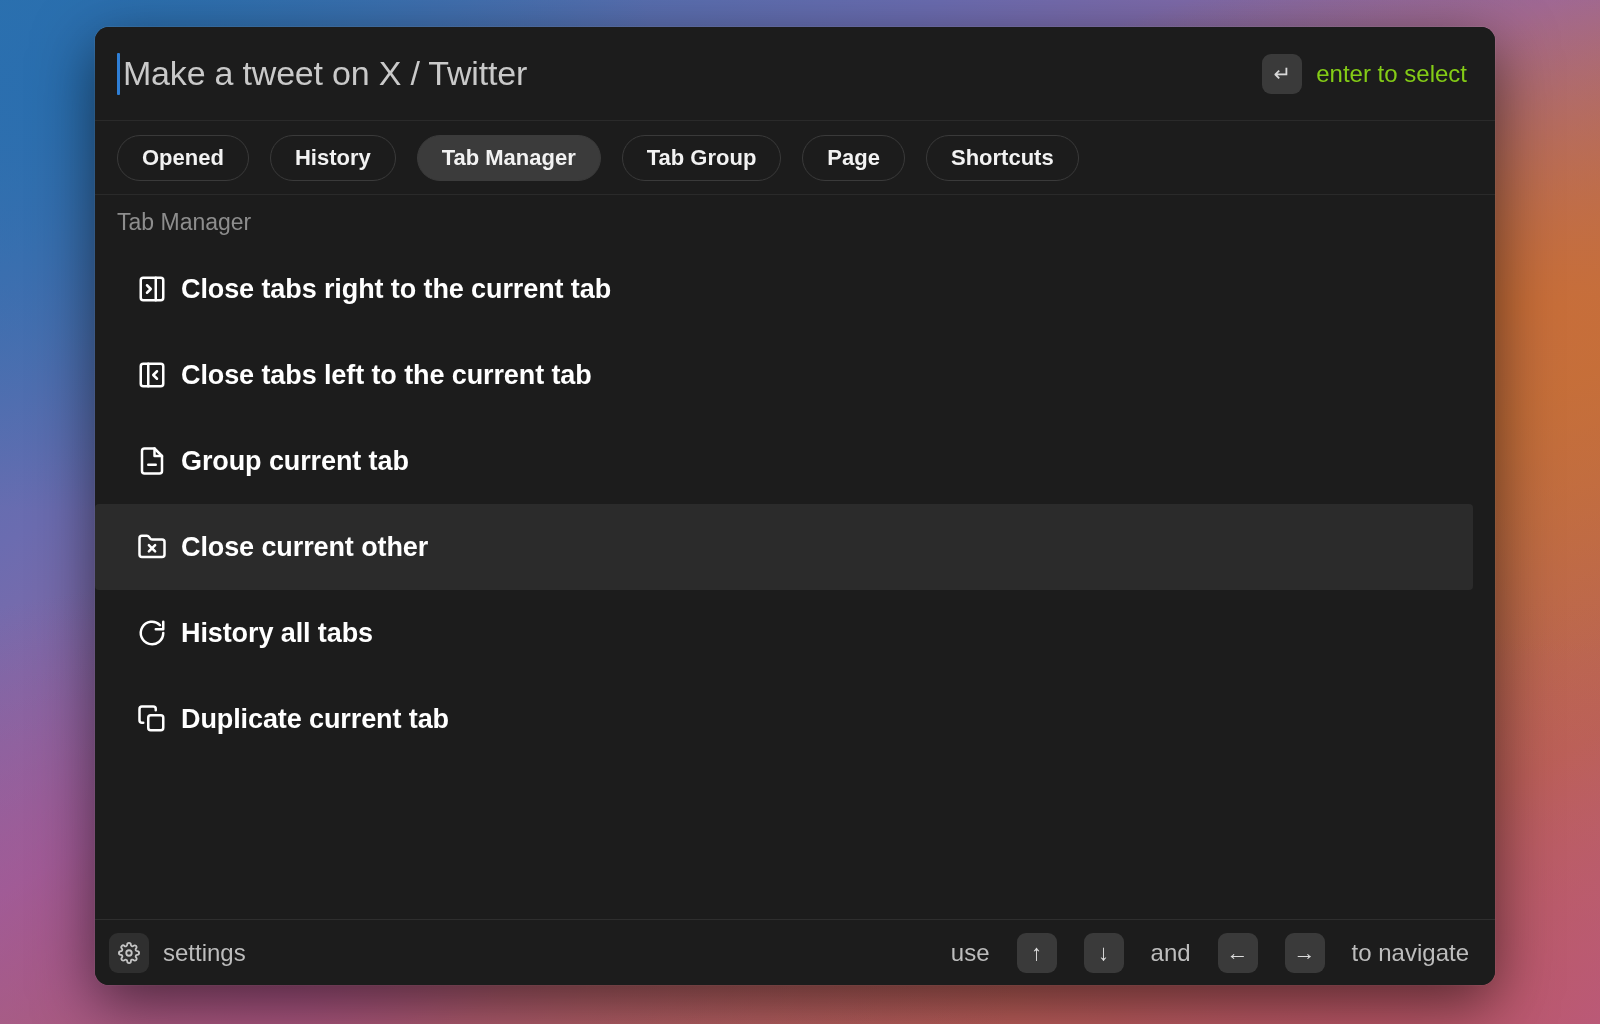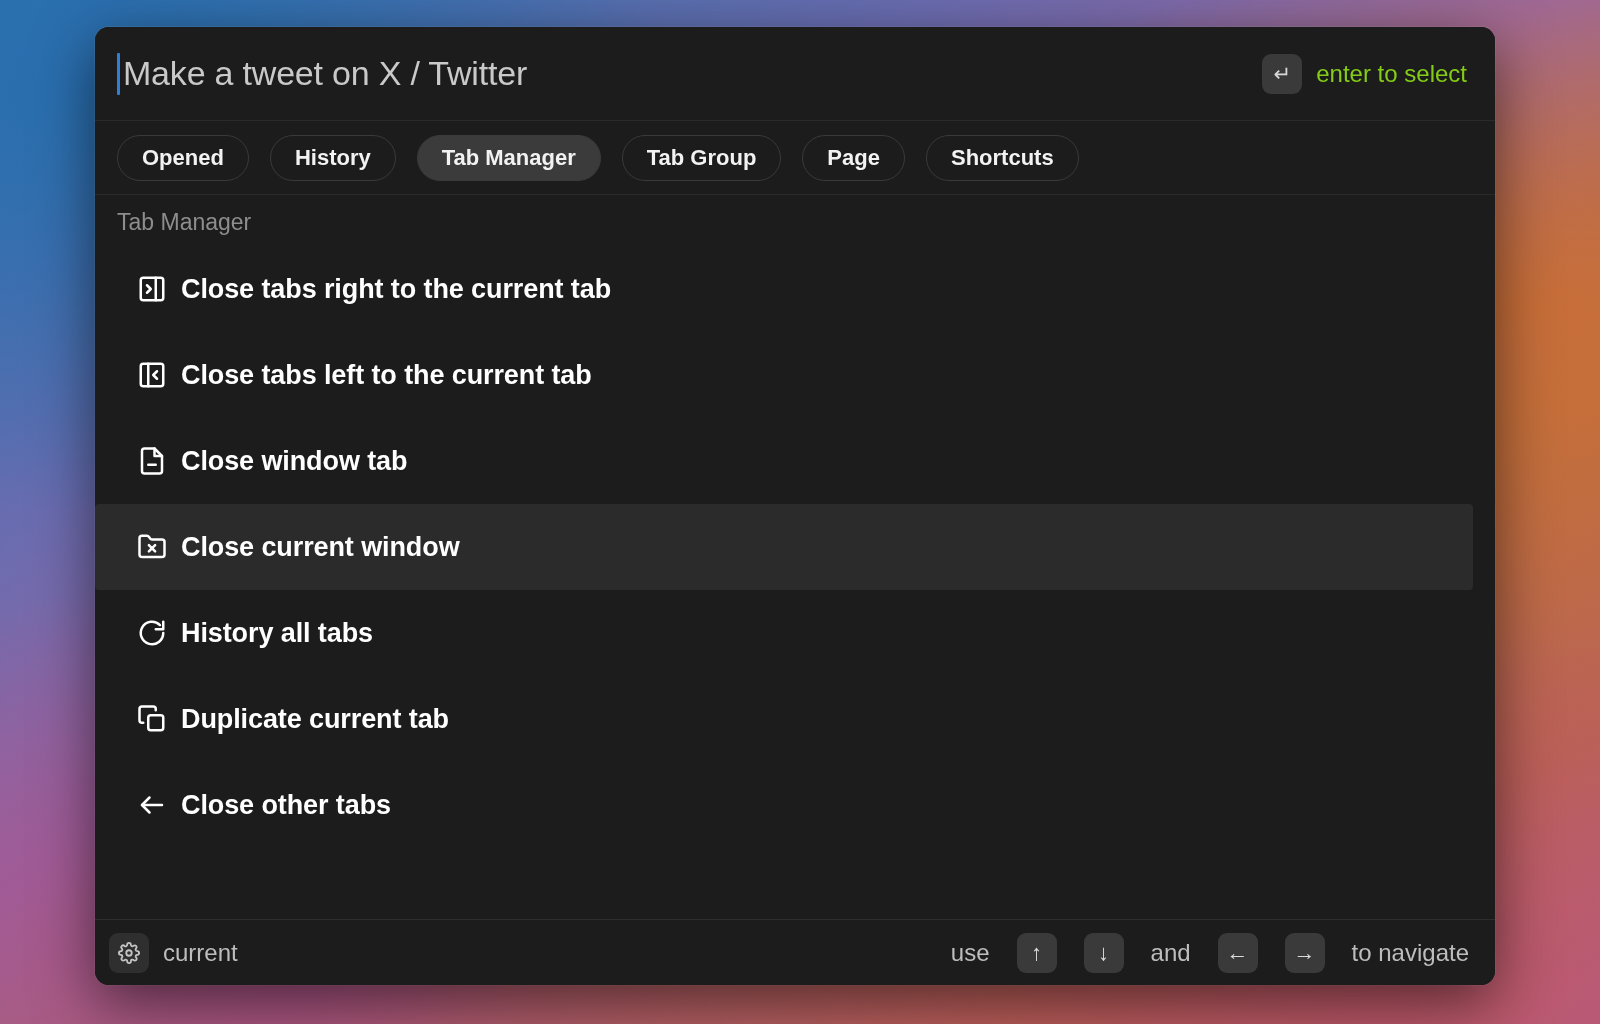--- a/index.html
+++ b/index.html
@@ -212,7 +212,7 @@
               <line x1="9" y1="15" x2="15" y2="15"></line>
           </svg>
         </span>
-        <span class="row-label">Close window tab</span>
+        <span class="row-label">Group current tab</span>
       </div>
 
       <div class="row selected">

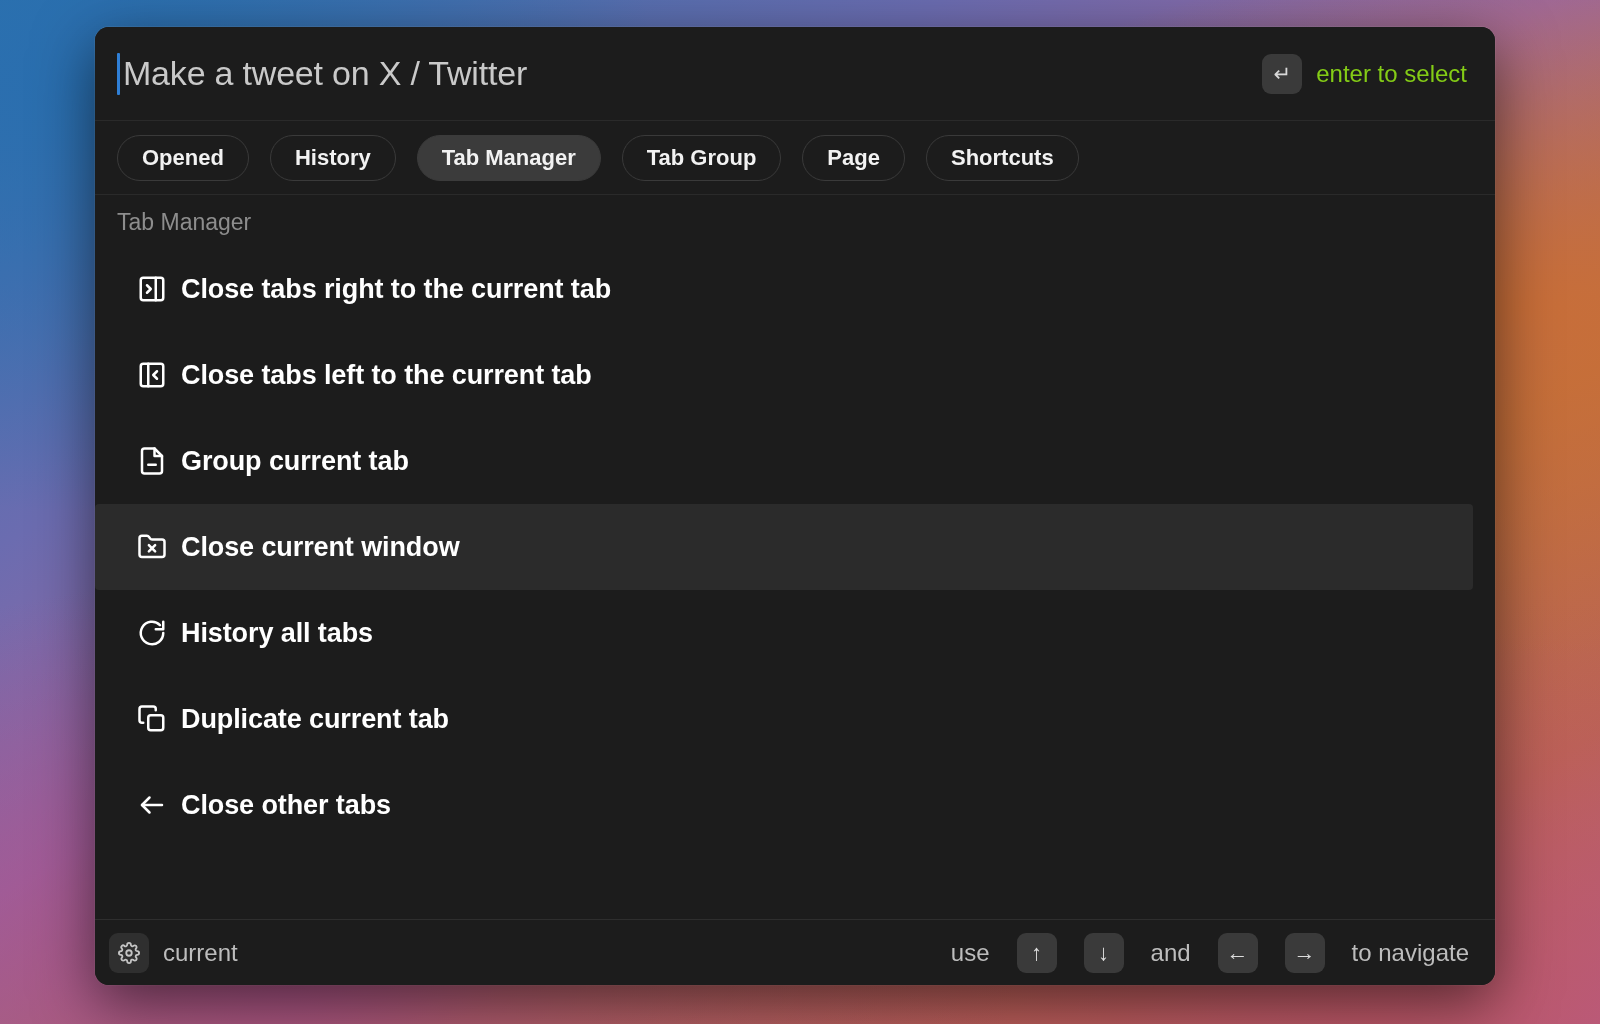--- a/index.html
+++ b/index.html
@@ -223,7 +223,7 @@
               <line x1="14.5" y1="10.5" x2="9.5" y2="15.5"></line>
           </svg>
         </span>
-        <span class="row-label">Close current window</span>
+        <span class="row-label">Close current other</span>
       </div>
 
       <div class="row">

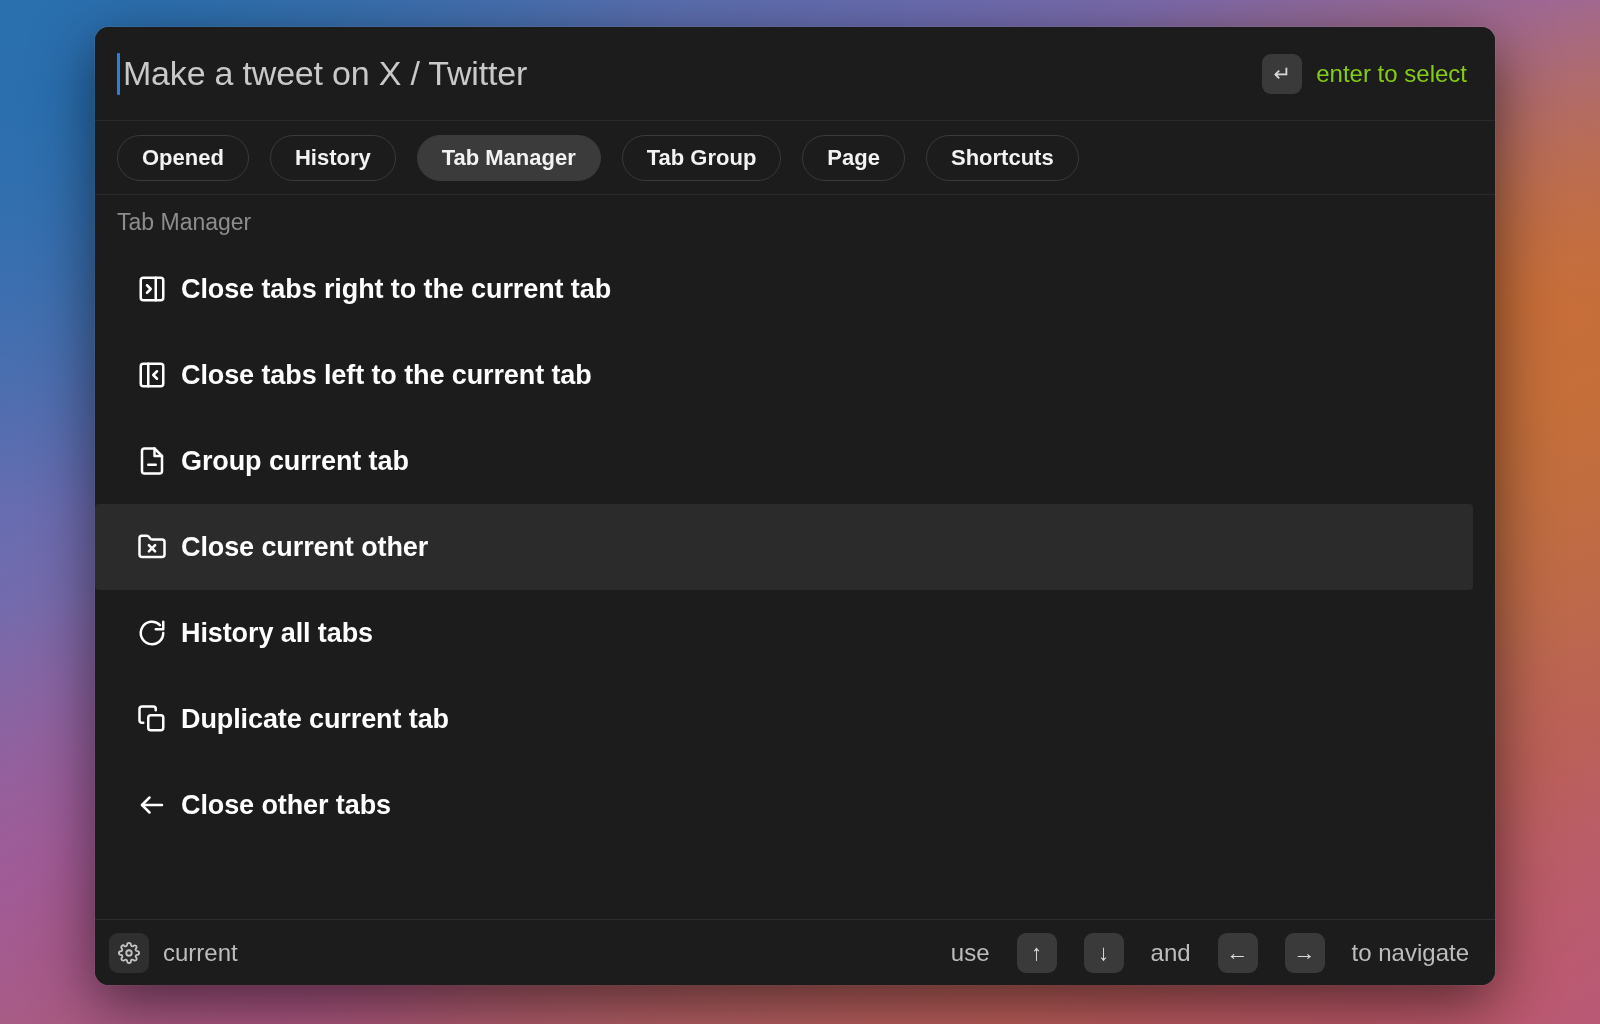--- a/index.html
+++ b/index.html
@@ -247,15 +247,6 @@
         <span class="row-label">Duplicate current tab</span>
       </div>
 
-      <div class="row">
-        <span class="row-icon">
-          <svg width="30" height="30" viewBox="0 0 24 24" fill="none" stroke="currentColor" stroke-width="2" stroke-linecap="round" stroke-linejoin="round">
-            <line x1="20" y1="12" x2="4" y2="12"></line>
-              <polyline points="10 18 4 12 10 6"></polyline>
-          </svg>
-        </span>
-        <span class="row-label">Close other tabs</span>
-      </div>
 
     </div>
 

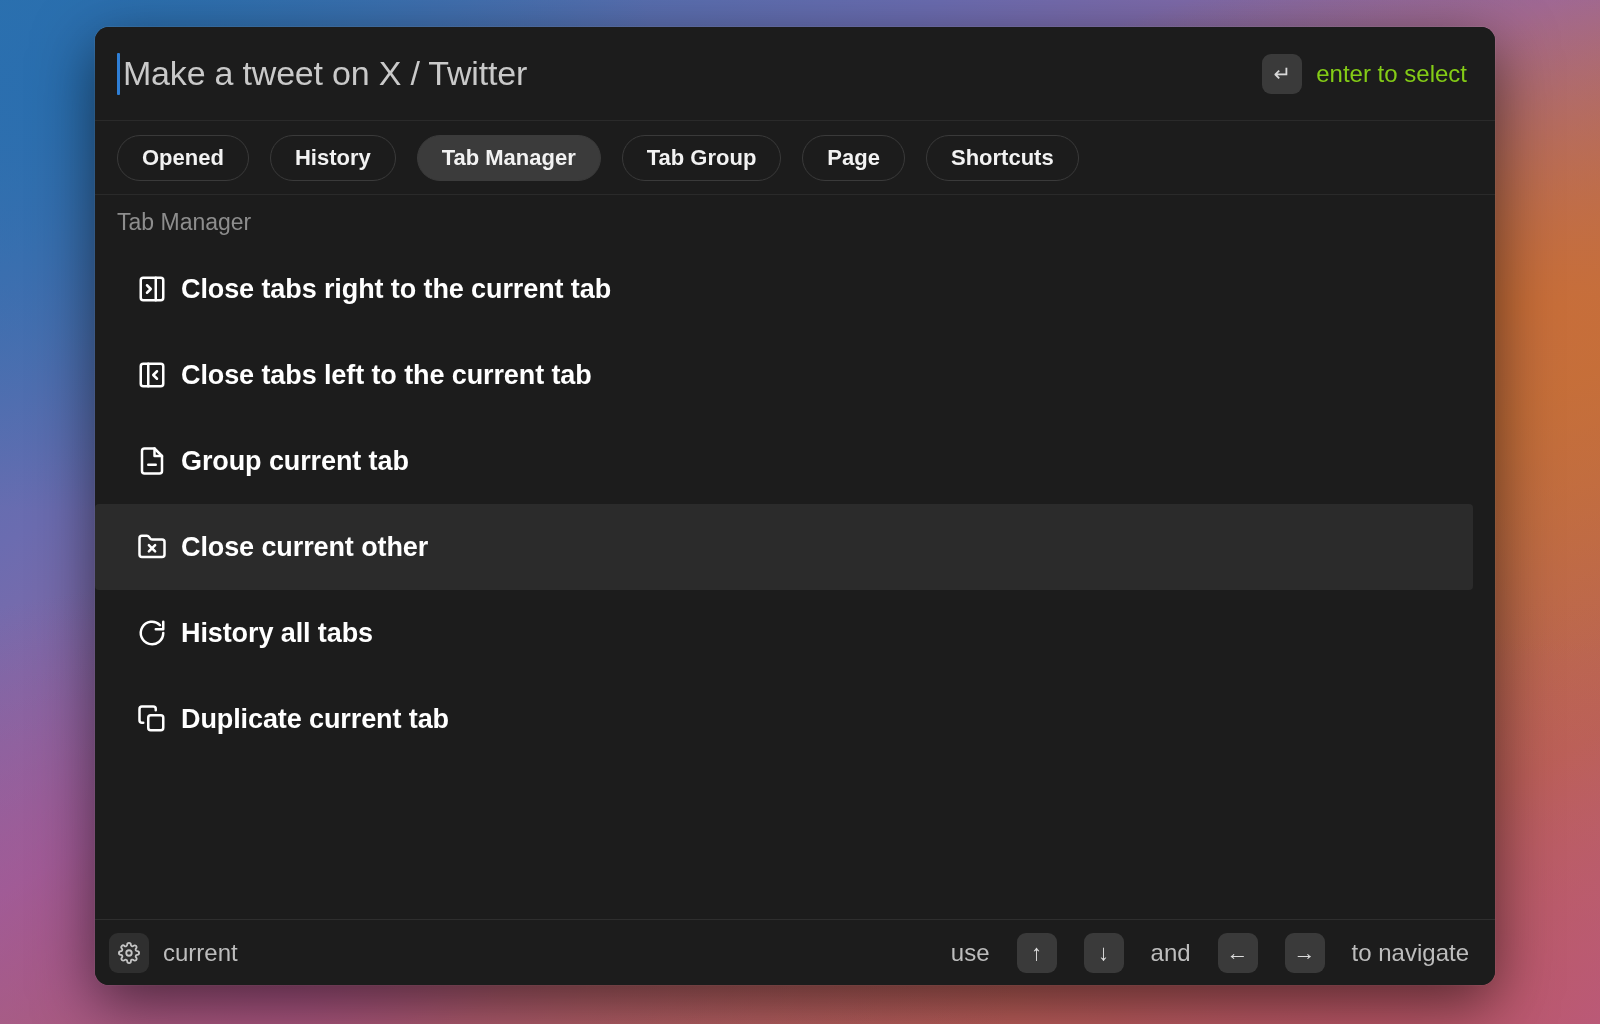--- a/index.html
+++ b/index.html
@@ -263,7 +263,7 @@
           <path d="M19.4 15a1.65 1.65 0 0 0 .33 1.82l.06.06a2 2 0 1 1-2.83 2.83l-.06-.06a1.65 1.65 0 0 0-1.82-.33 1.65 1.65 0 0 0-1 1.51V21a2 2 0 1 1-4 0v-.09A1.65 1.65 0 0 0 9 19.4a1.65 1.65 0 0 0-1.82.33l-.06.06a2 2 0 1 1-2.83-2.83l.06-.06a1.65 1.65 0 0 0 .33-1.82 1.65 1.65 0 0 0-1.51-1H3a2 2 0 1 1 0-4h.09A1.65 1.65 0 0 0 4.6 9a1.65 1.65 0 0 0-.33-1.82l-.06-.06a2 2 0 1 1 2.83-2.83l.06.06A1.65 1.65 0 0 0 9 4.6a1.65 1.65 0 0 0 1-1.51V3a2 2 0 1 1 4 0v.09a1.65 1.65 0 0 0 1 1.51 1.65 1.65 0 0 0 1.82-.33l.06-.06a2 2 0 1 1 2.83 2.83l-.06.06a1.65 1.65 0 0 0-.33 1.82V9a1.65 1.65 0 0 0 1.51 1H21a2 2 0 1 1 0 4h-.09a1.65 1.65 0 0 0-1.51 1Z"></path>
         </svg>
       </div>
-      <div class="footer-label">current</div>
+      <div class="footer-label">settings</div>
     </div>
     <div class="footer-right">
       <span class="txt">use</span>

